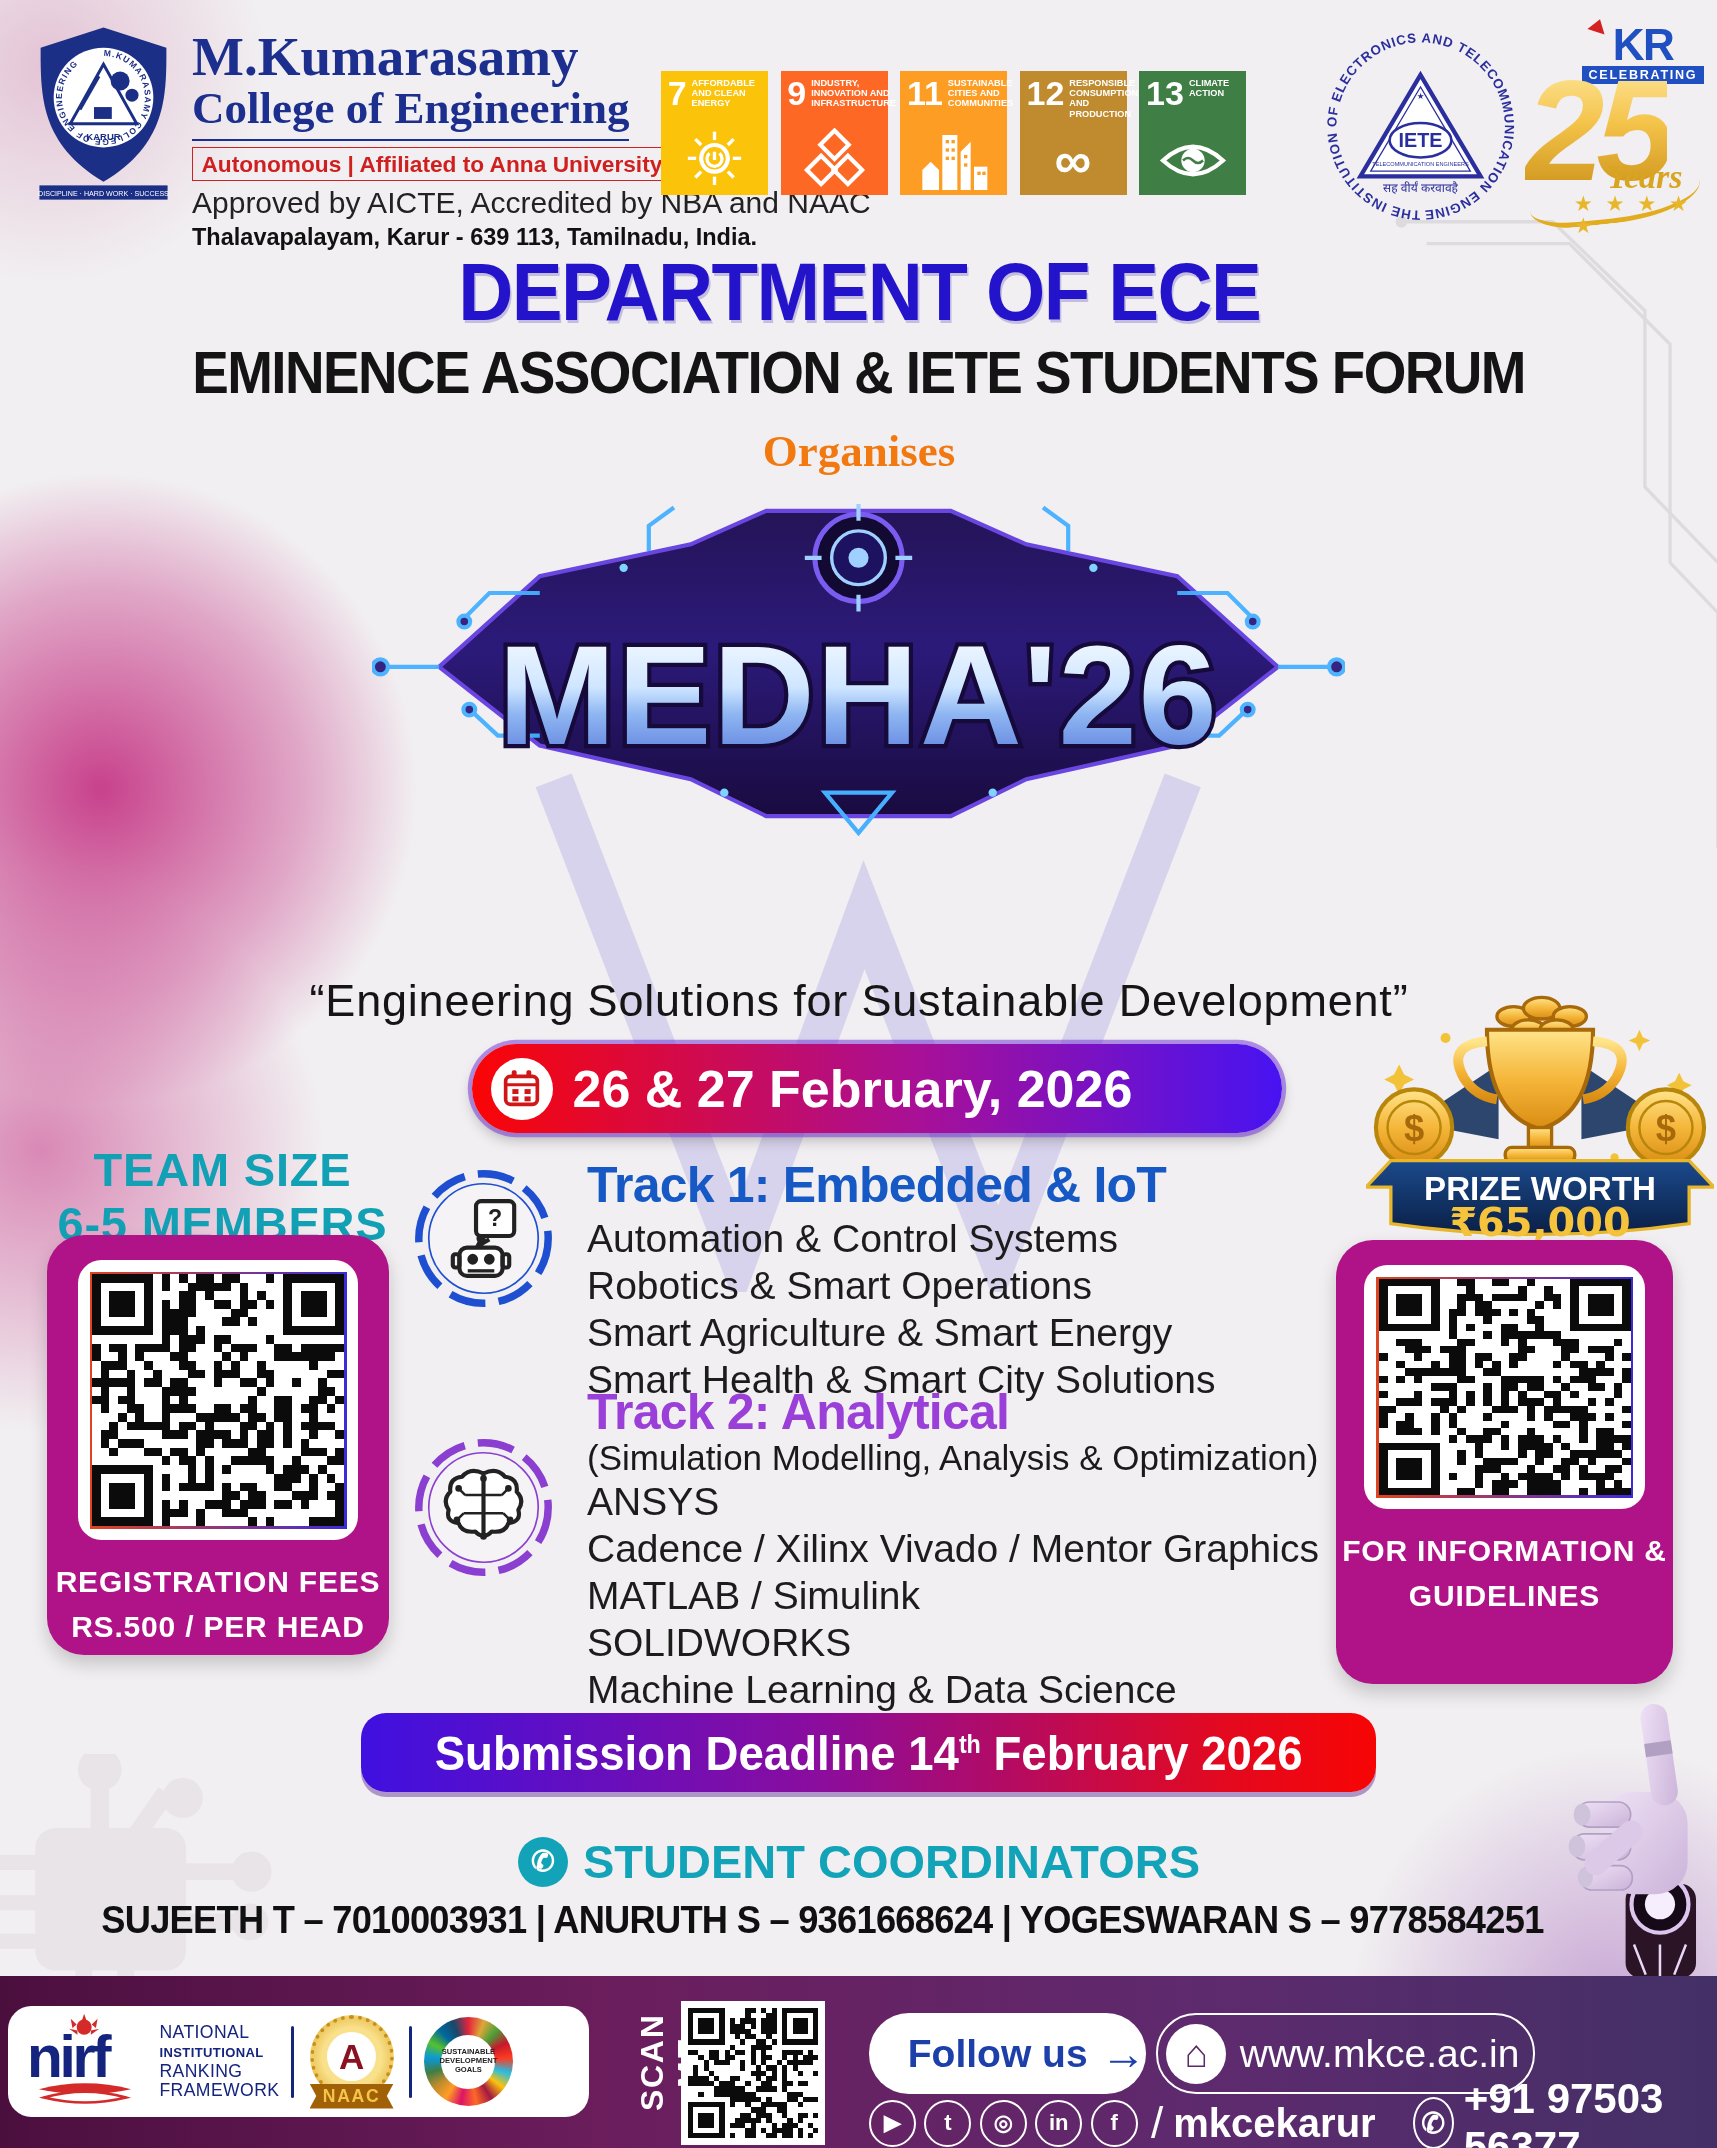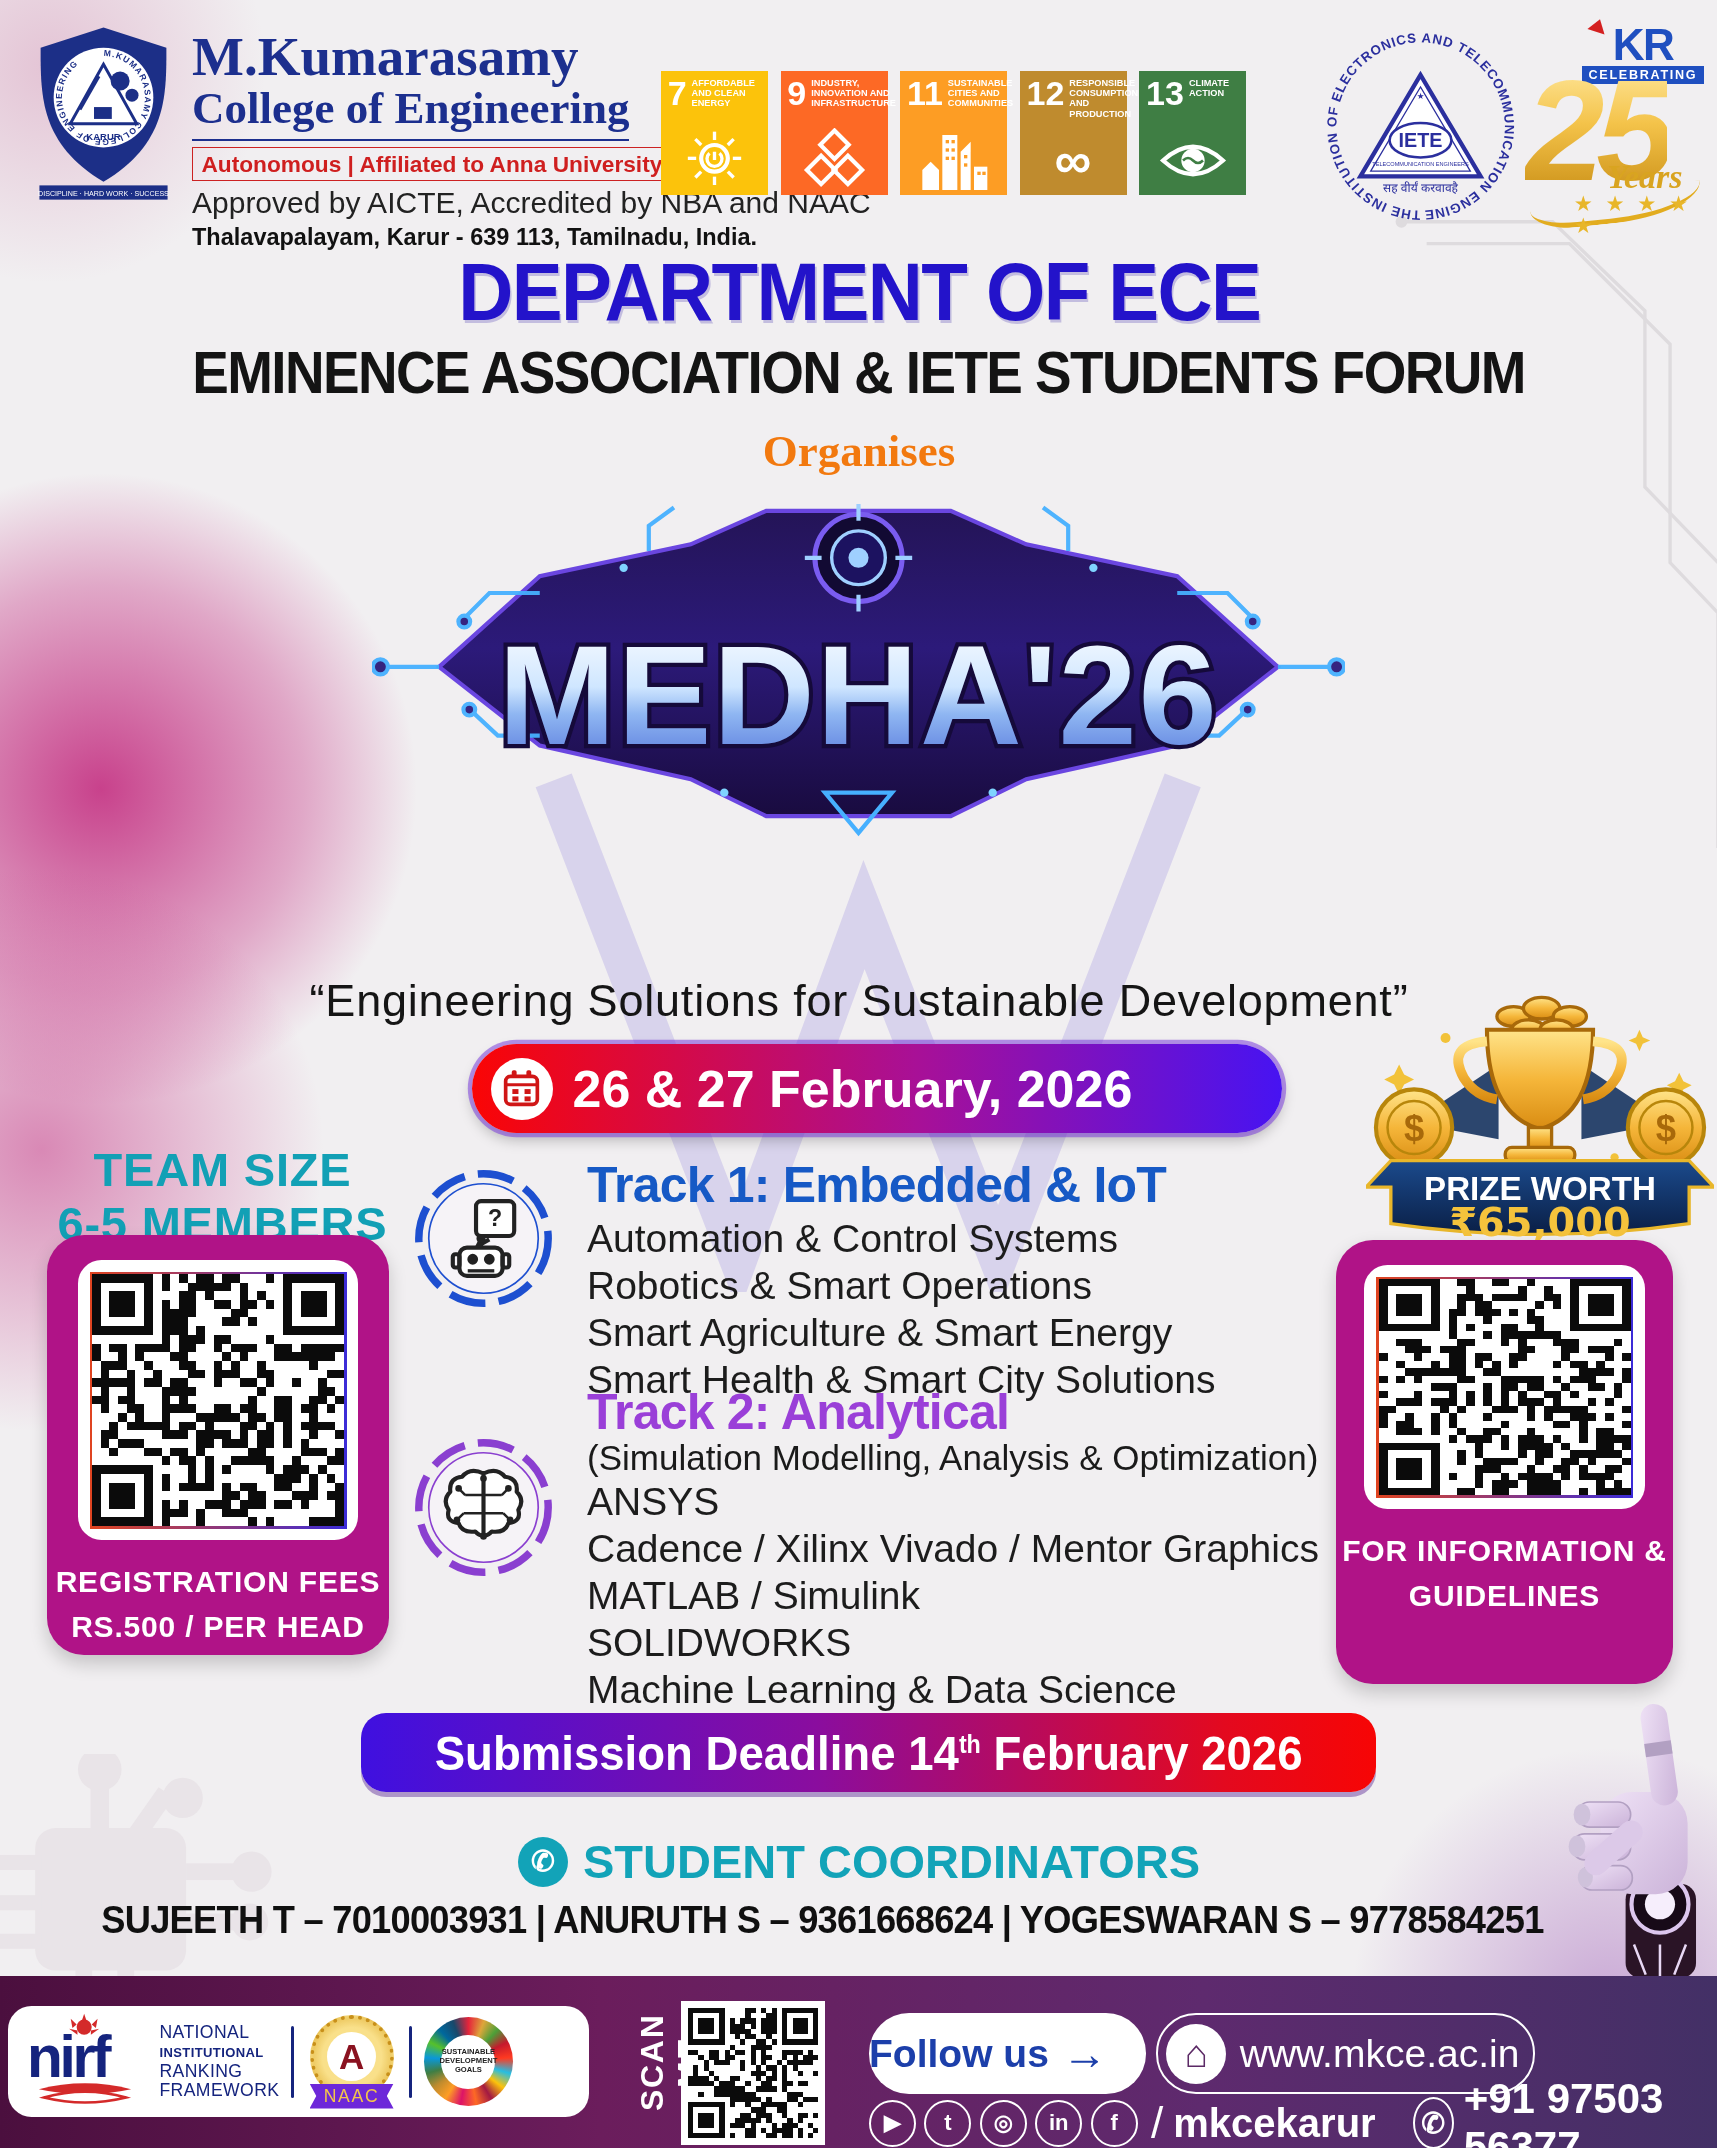--- a/index.html
+++ b/index.html
@@ -123,7 +123,7 @@
           writing-mode:vertical-rl;transform:rotate(180deg);text-align:center;}
   .f-qr{position:absolute;left:681px;top:25px;width:144px;height:144px;background:#fff;padding:6.7px;box-sizing:border-box;}
   .follow-pill{position:absolute;left:869px;top:37px;width:277px;height:81px;background:#fff;border-radius:40px;
-    display:flex;align-items:center;justify-content:flex-start;gap:13.4px;color:#1c3faa;font-size:39px;font-weight:600;}
+    display:flex;align-items:center;justify-content:flex-end;gap:13.4px;color:#1c3faa;font-size:39px;font-weight:600;}
   .web-pill{position:absolute;left:1156px;top:37px;width:379px;height:81px;border:2.5px solid #fff;border-radius:40px;
     display:flex;align-items:center;gap:13.4px;color:#fff;font-size:39px;padding-left:8.4px;box-sizing:border-box;}
   .home-ic{width:60px;height:60px;background:#fff;border-radius:50%;color:#5c2a66;font-size:39px;font-weight:700;

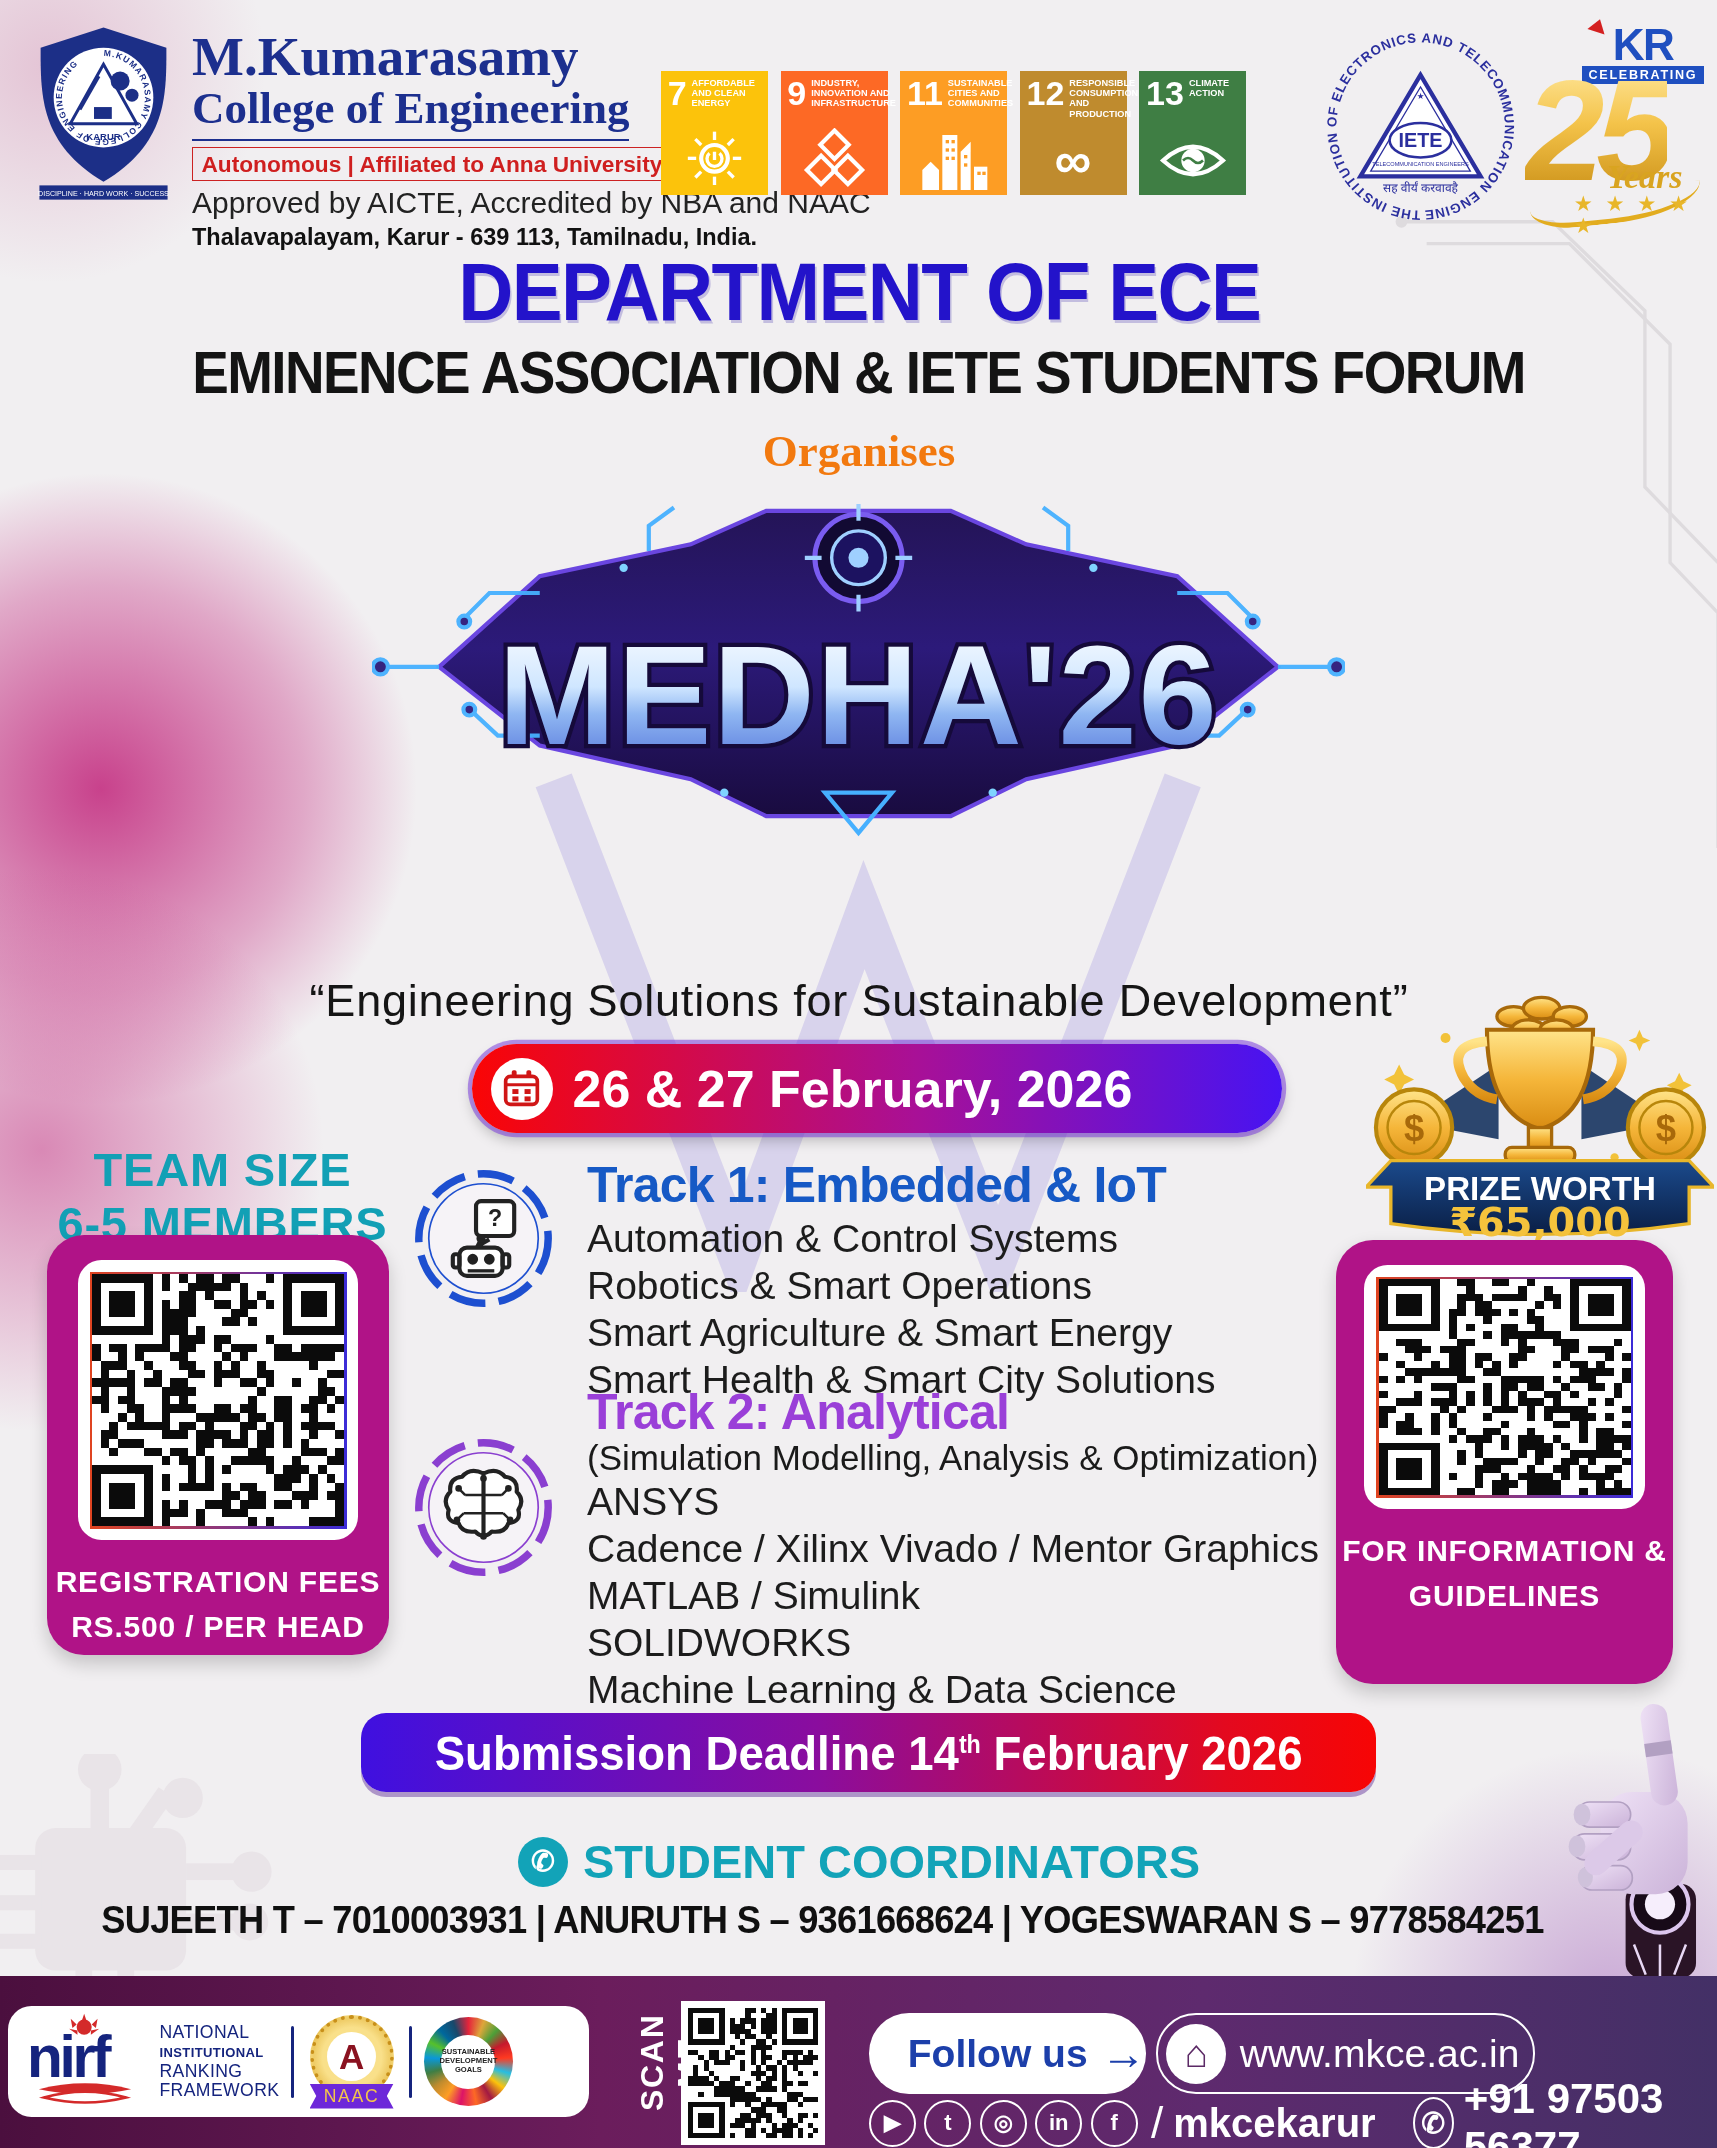--- a/index.html
+++ b/index.html
@@ -111,8 +111,8 @@
             background:radial-gradient(circle,#f9e08a 55%,#dca827);display:flex;align-items:center;justify-content:center;box-sizing:border-box;}
   .naac-a{width:49px;height:49px;border-radius:50%;background:#fff;color:#8a1220;font-weight:900;font-size:35px;
           display:flex;align-items:center;justify-content:center;}
-  .naac-rib{position:absolute;left:3.4px;bottom:0px;width:84px;height:25px;background:#6d28d9;color:#f4c54a;
-            font-weight:400;font-size:17.6px;letter-spacing:1.7px;display:flex;align-items:center;justify-content:center;
+  .naac-rib{position:absolute;left:3.4px;bottom:0px;width:84px;height:25px;background:#a16207;color:#f4c54a;
+            font-weight:700;font-size:17.6px;letter-spacing:1.7px;display:flex;align-items:center;justify-content:center;
             clip-path:polygon(0 0,100% 0,92% 50%,100% 100%,0 100%,8% 50%);}
   .sdg-wheel{width:89px;height:89px;border-radius:50%;flex:none;
     background:conic-gradient(#e5243b,#dda63a,#4c9f38,#c5192d,#ff3a21,#26bde2,#fcc30b,#a21942,#fd6925,#dd1367,#fd9d24,#bf8b2e,#3f7e44,#0a97d9,#56c02b,#00689d,#19486a,#e5243b);

